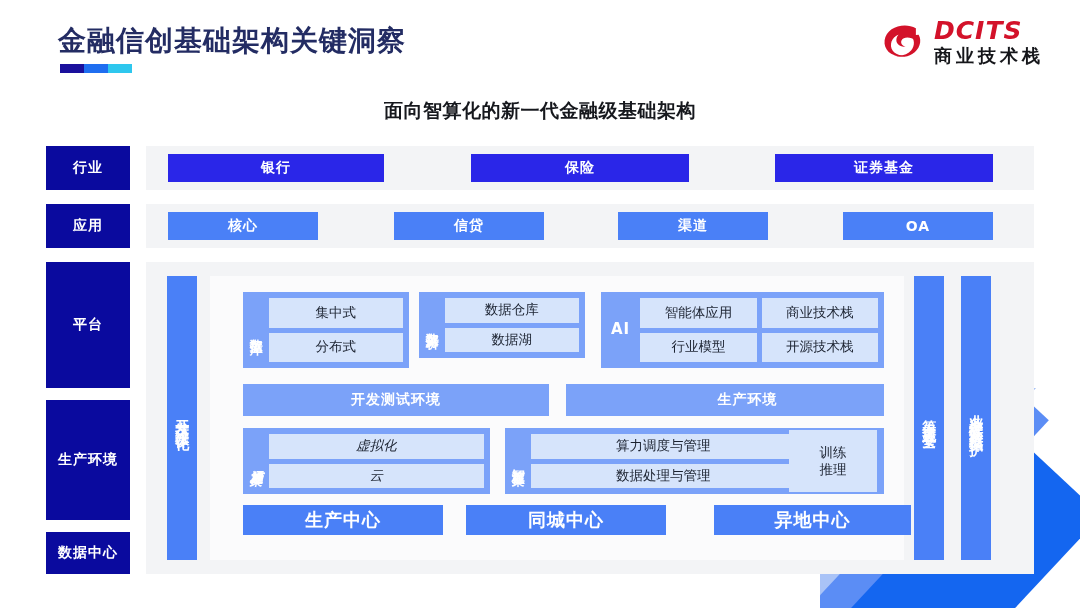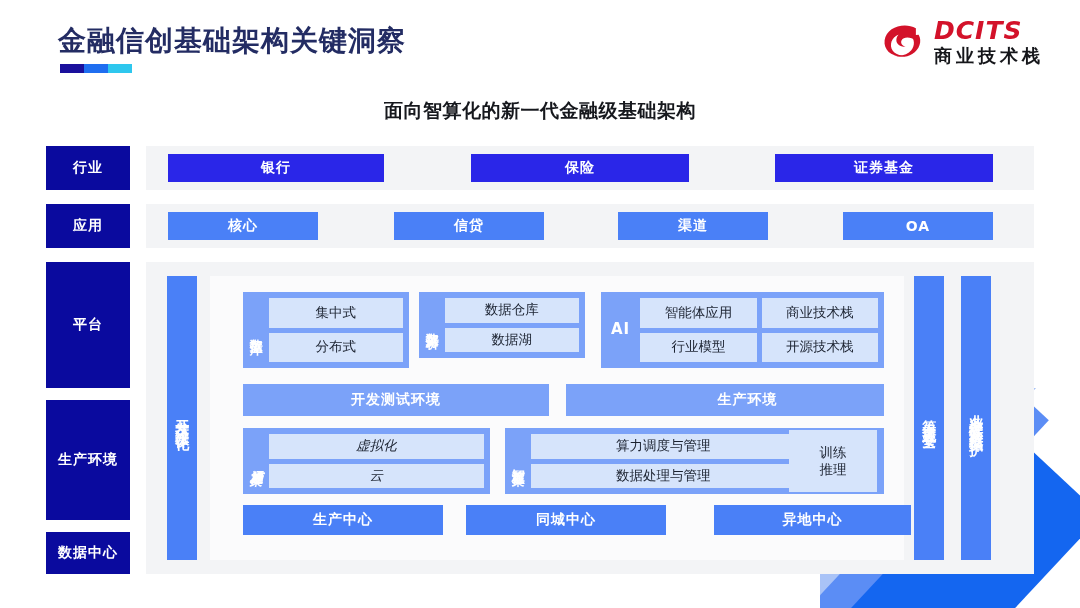--- a/index.html
+++ b/index.html
@@ -166,7 +166,7 @@
   .bar-solid {
     position: absolute;
     background: #4a80f7;
-    color: #ffffff; font-weight: bold; font-size: 14px;
+    color: #ffffff; font-weight: bold; font-size: 18px;
     display: flex; align-items: center; justify-content: center;
     letter-spacing: 1px;
   }

